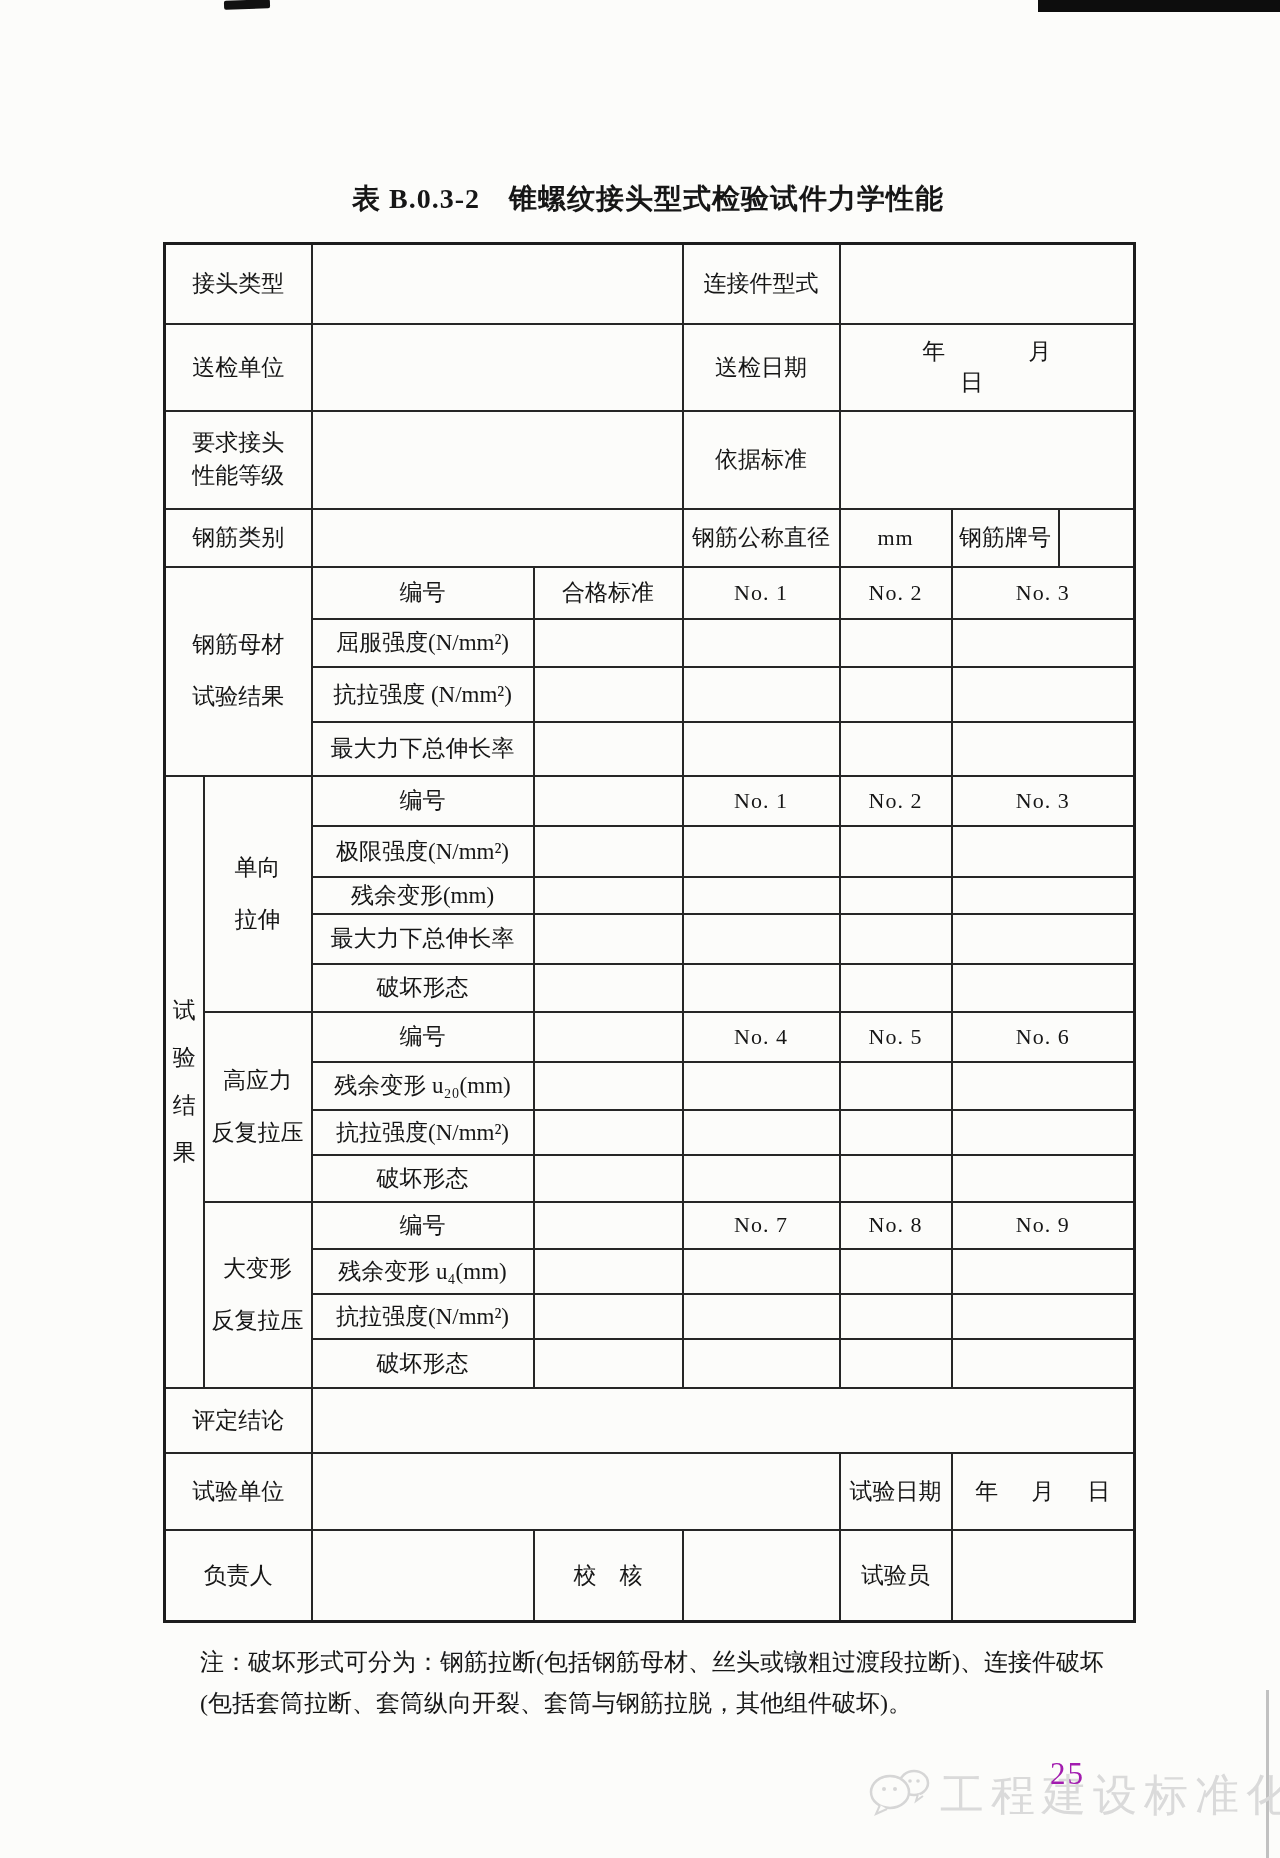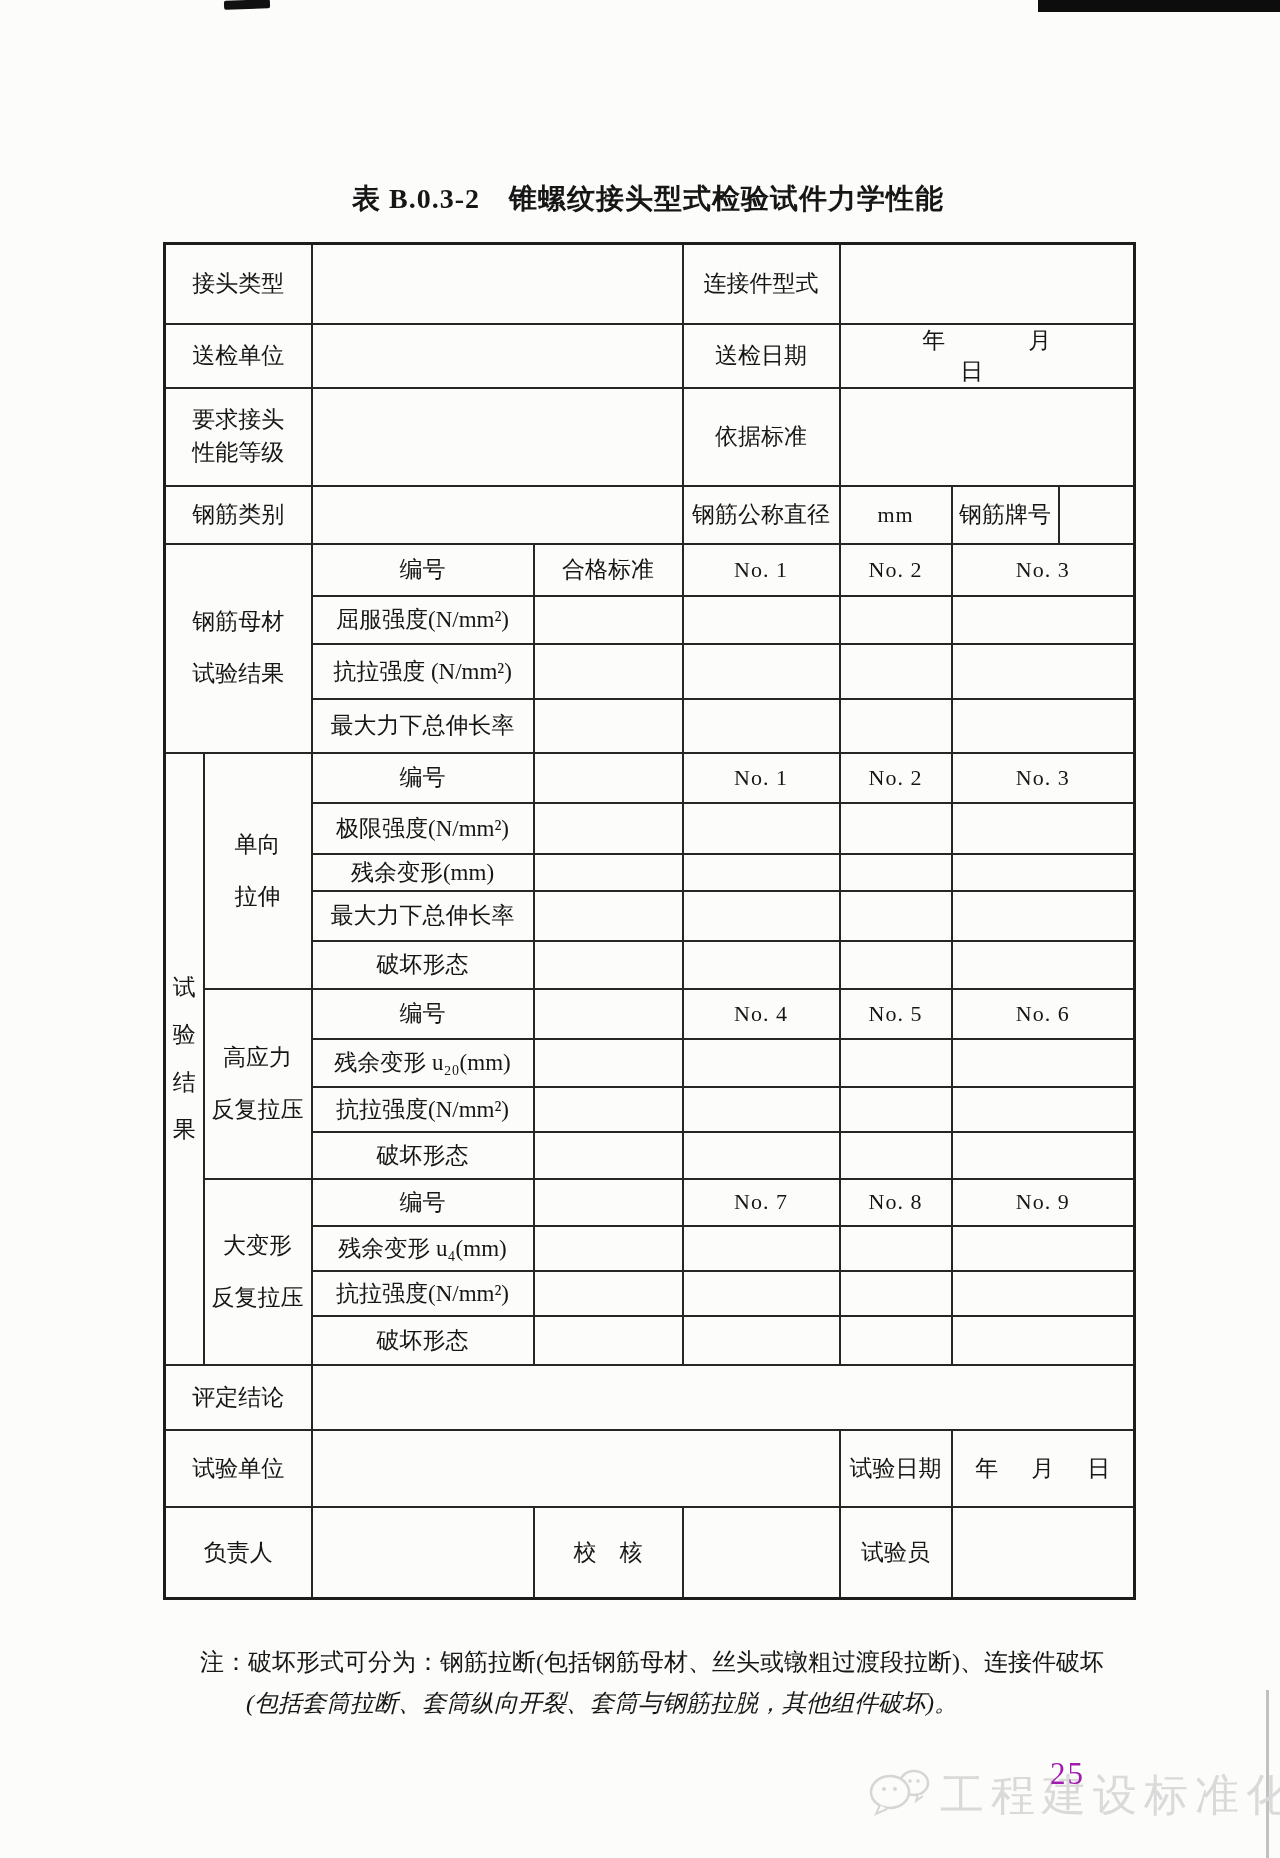--- a/index.html
+++ b/index.html
@@ -95,7 +95,7 @@
     <td>连接件型式</td>
     <td colspan="3"></td>
   </tr>
-  <tr style="height:64px">
+  <tr style="height:87px">
     <td colspan="2">送检单位</td>
     <td colspan="2"></td>
     <td>送检日期</td>

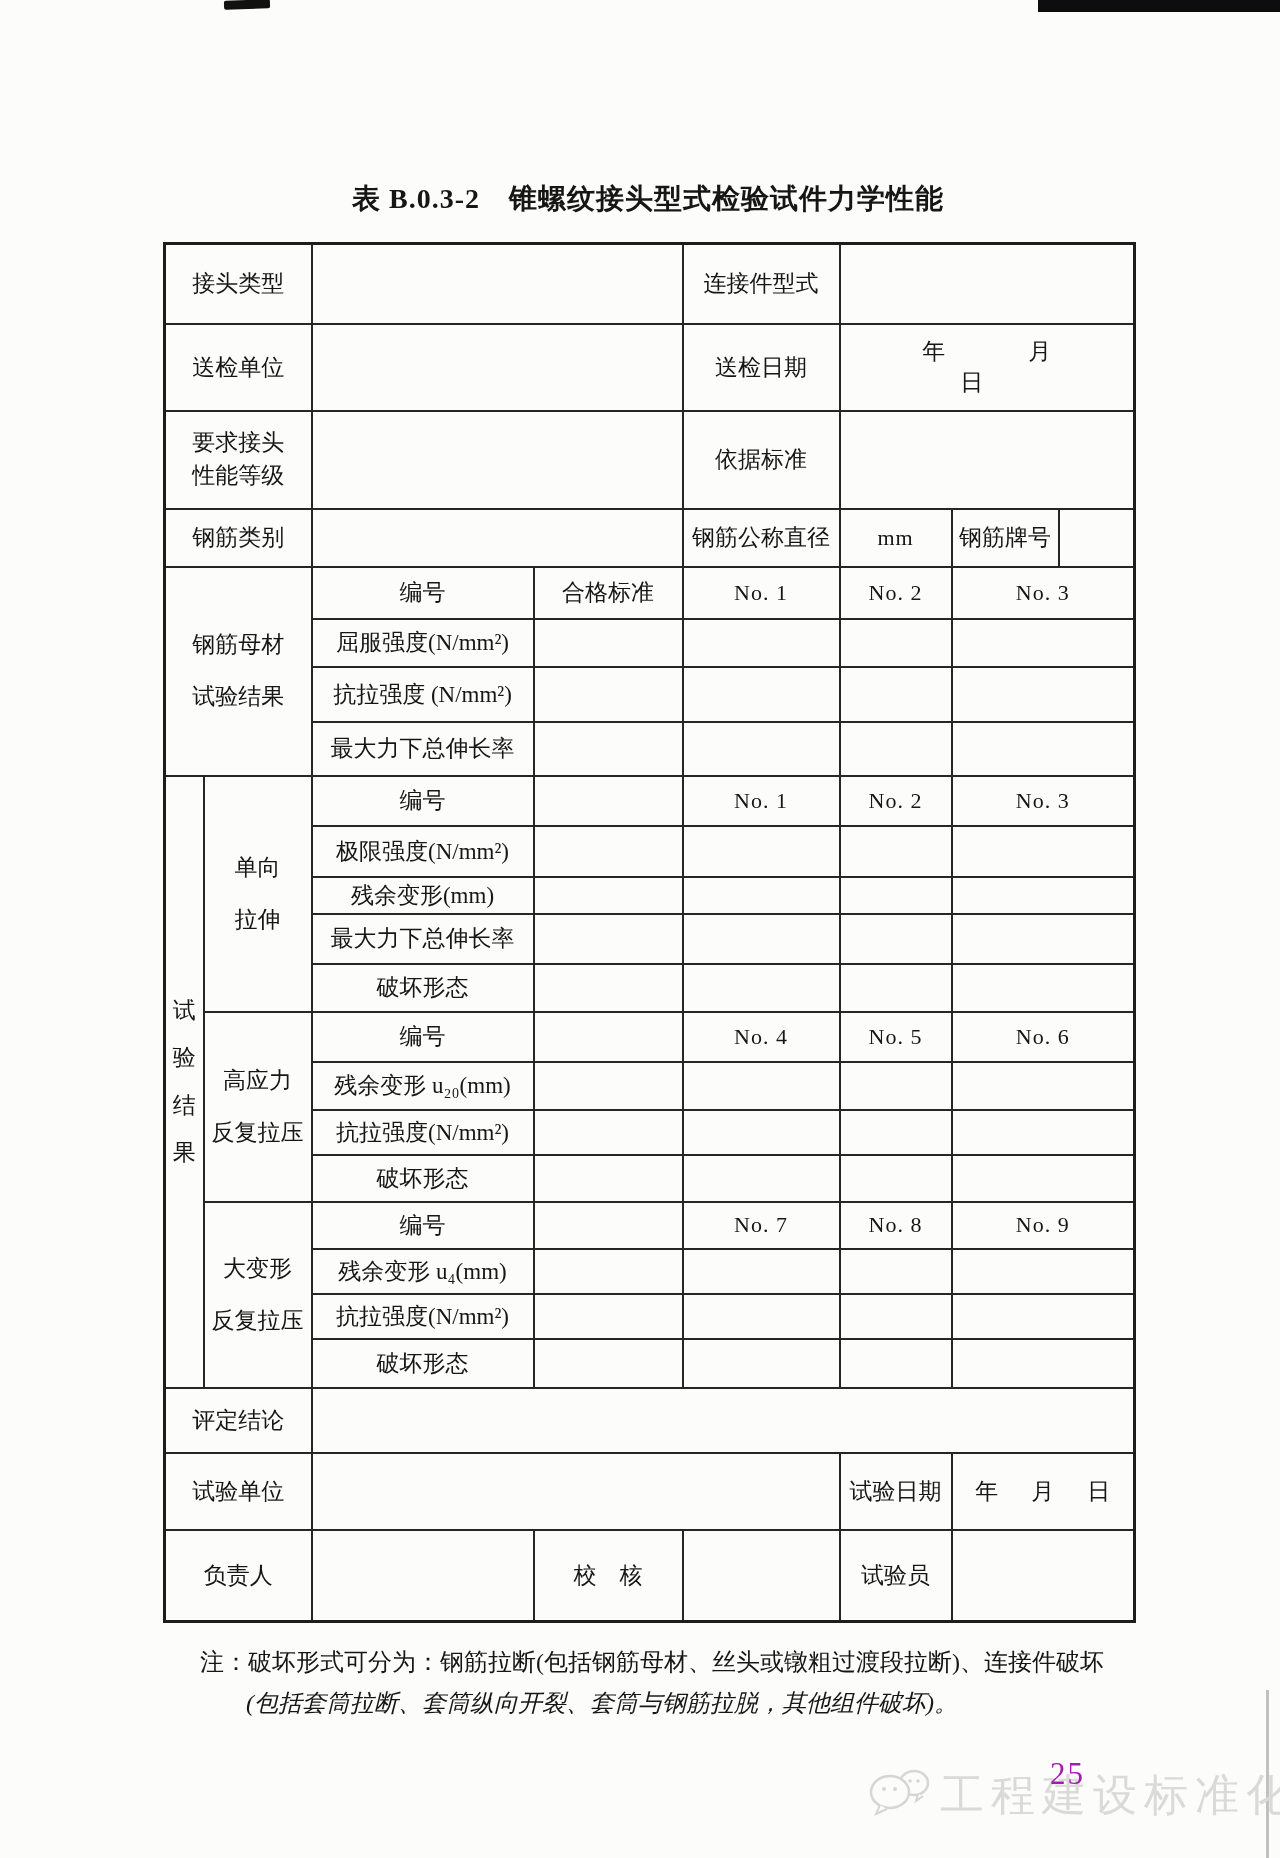--- a/index.html
+++ b/index.html
@@ -42,7 +42,7 @@
     position:absolute;left:200px;top:1642px;width:990px;
     font-size:24px;line-height:41px;
   }
-  .note .note-line2{margin-left:46px;font-style:italic;}
+  .note .note-line2{}
   .page-number{
     position:absolute;left:1050px;top:1756px;
     font-size:31px;color:#a21caf;letter-spacing:2px;

